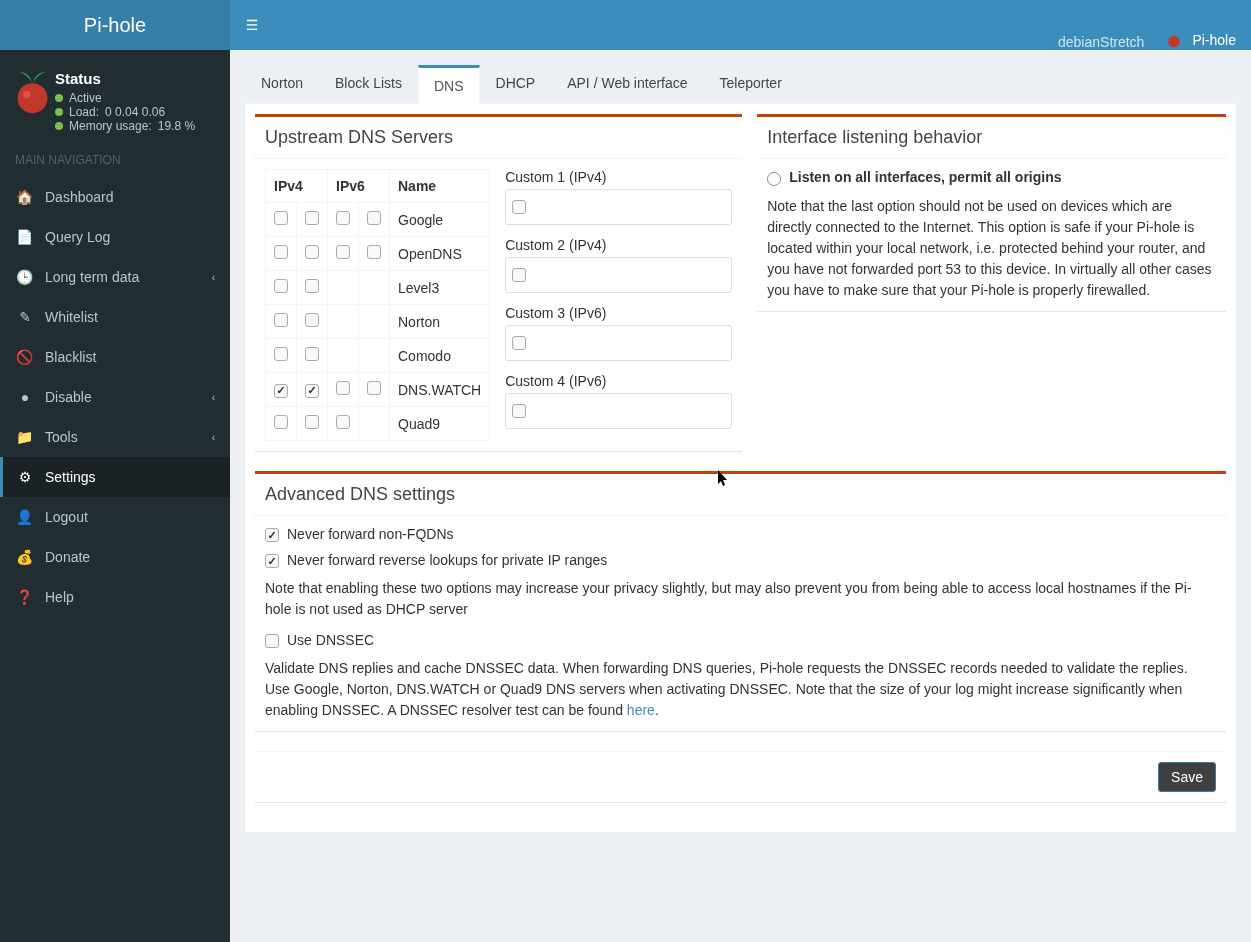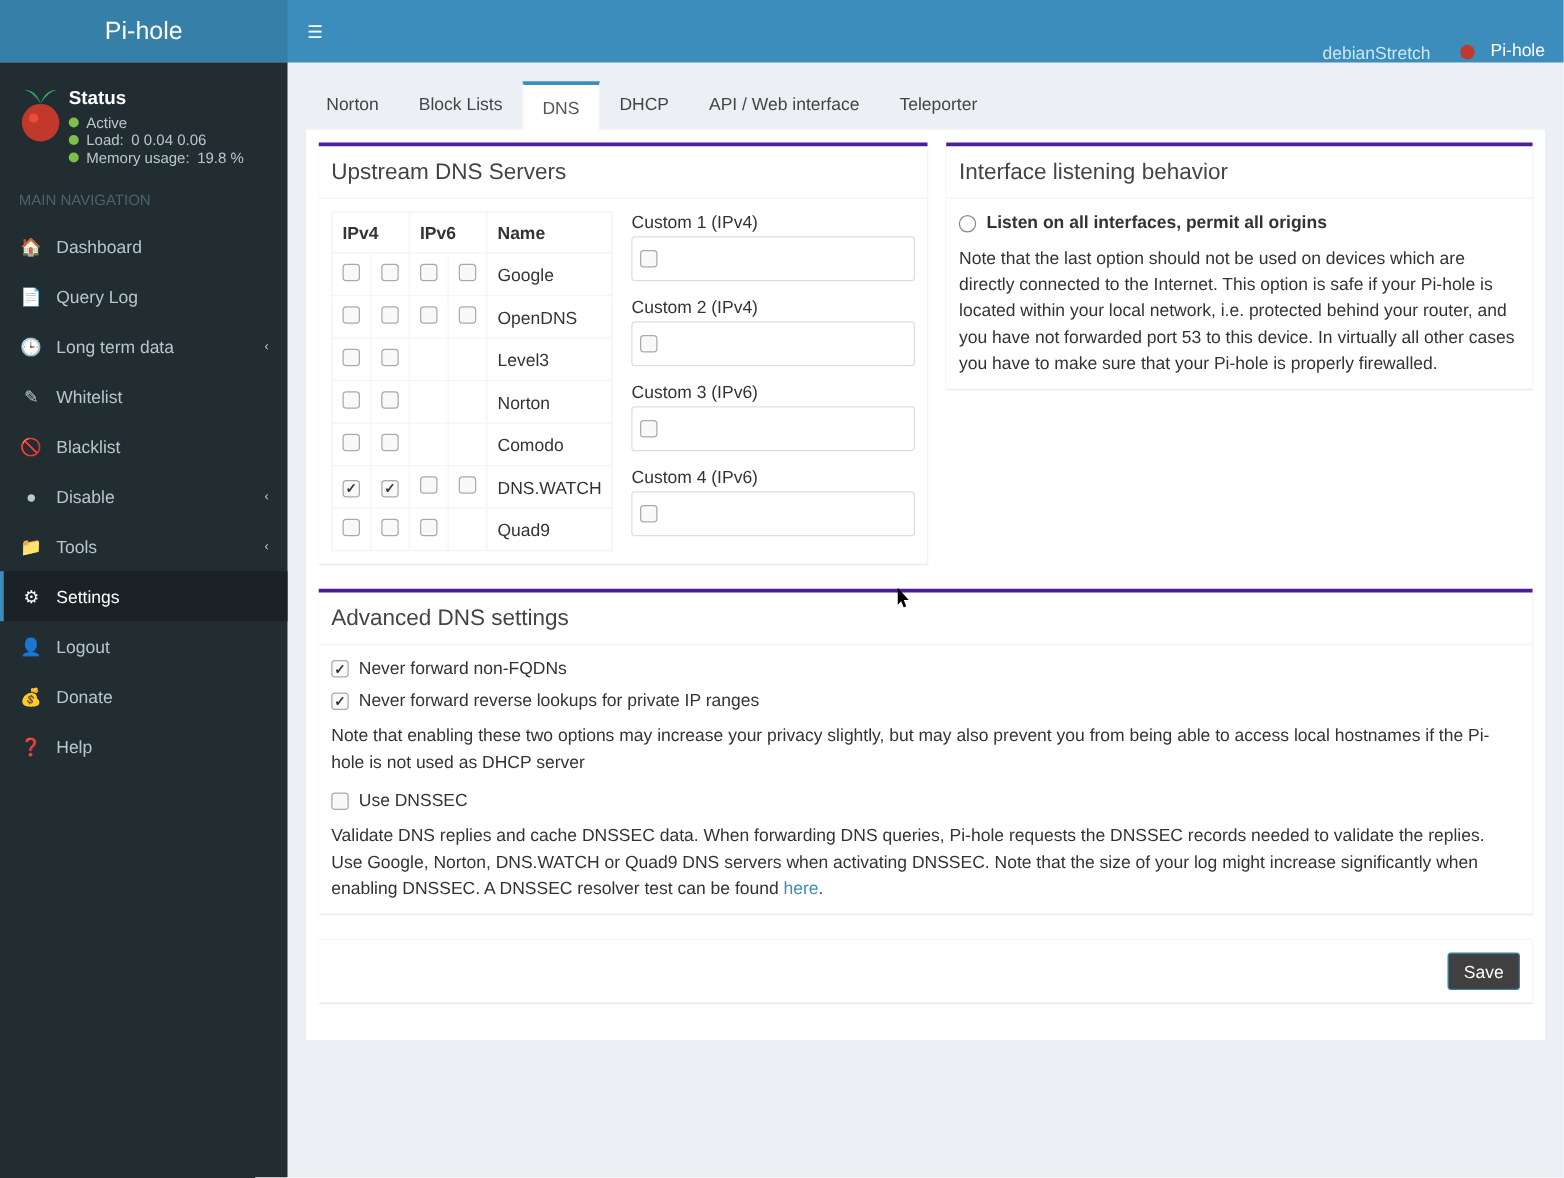--- a/index.html
+++ b/index.html
@@ -34,7 +34,7 @@
 .tab-content { background: #fff; padding: 10px; }
 .row { display: flex; gap: 15px; }
 .col { flex: 1; }
-.box { background: #fff; border-top: 3px solid #4c1d95; box-shadow: 0 1px 1px rgba(0,0,0,.1); margin-bottom: 20px; }
+.box { background: #fff; border-top: 3px solid #c2410c; box-shadow: 0 1px 1px rgba(0,0,0,.1); margin-bottom: 20px; }
 .box.noborder { border-top: none; }
 .box-header { padding: 10px; color: #444; border-bottom: 1px solid #f4f4f4; }
 .box-title { font-size: 18px; font-weight: 400; color: #444; }

